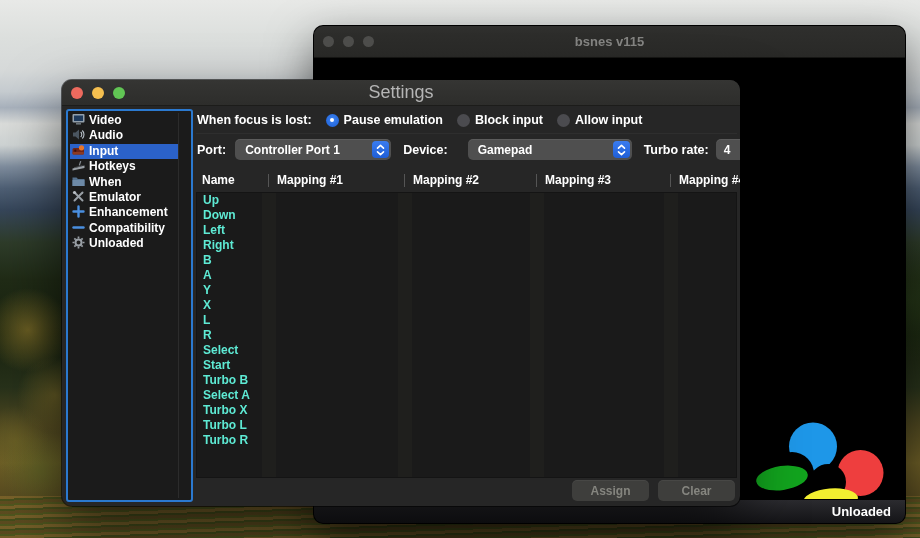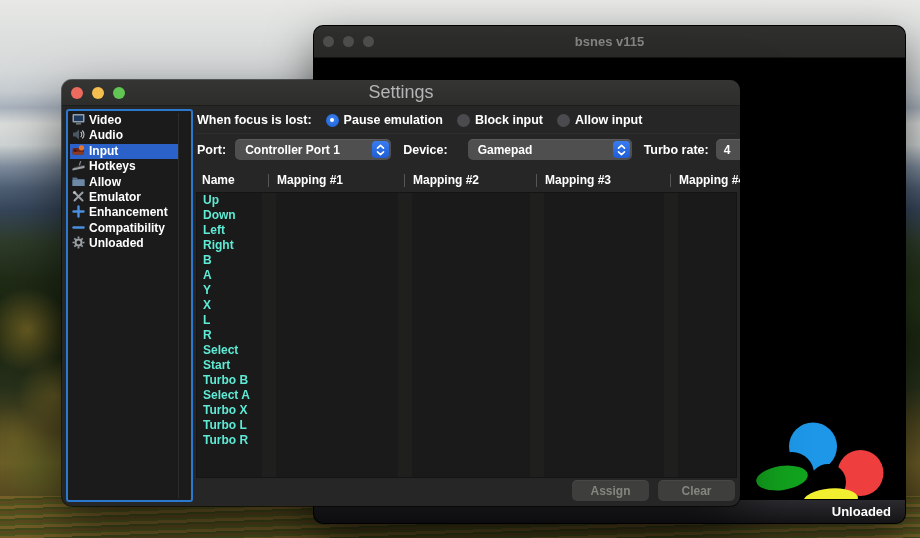--- a/index.html
+++ b/index.html
@@ -208,7 +208,7 @@
             <path d="M0.5 5h12v6h-12z" fill="#6d89a6"></path>
           </svg>
       </span>
-      <span>Allow</span>
+      <span>When</span>
     </div>
     <div class="side-item">
       <span class="side-icon">

